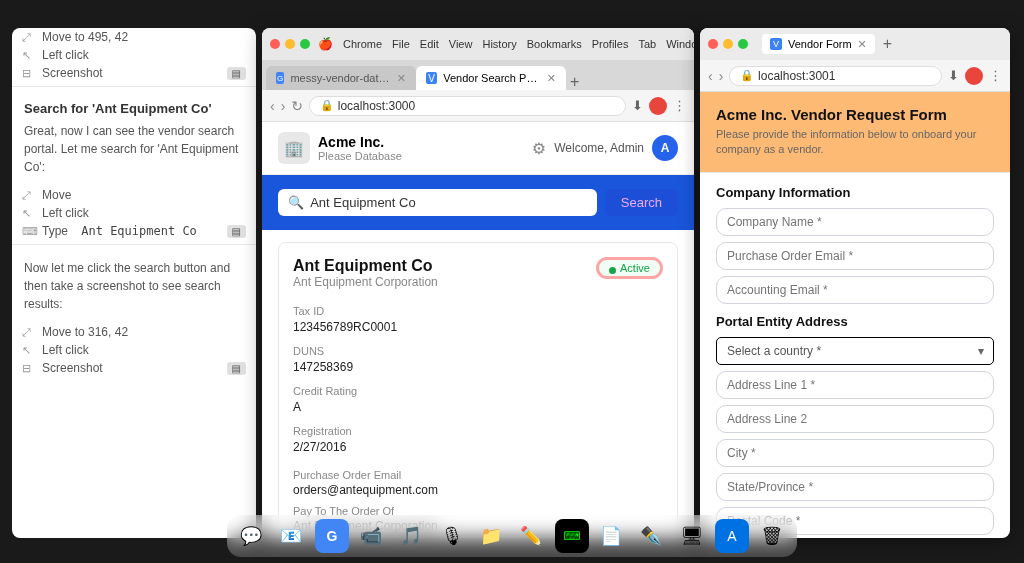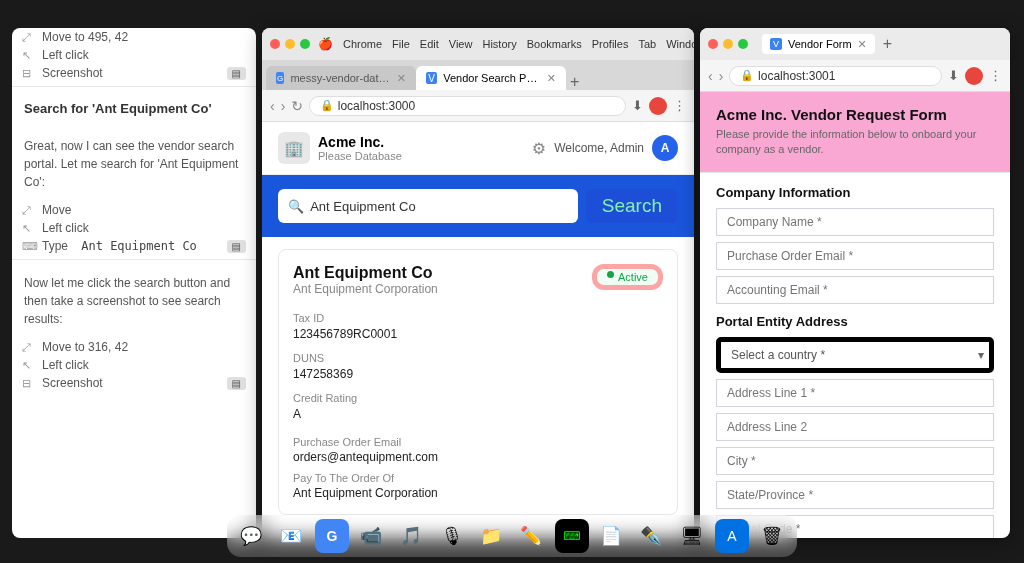--- a/index.html
+++ b/index.html
@@ -46,7 +46,7 @@
     .description-block h3 {
       font-size: 13px;
       font-weight: 600;
-      margin-bottom: 21px;
+      margin-bottom: 6px;
     }
     .description-block p {
       font-size: 12px;

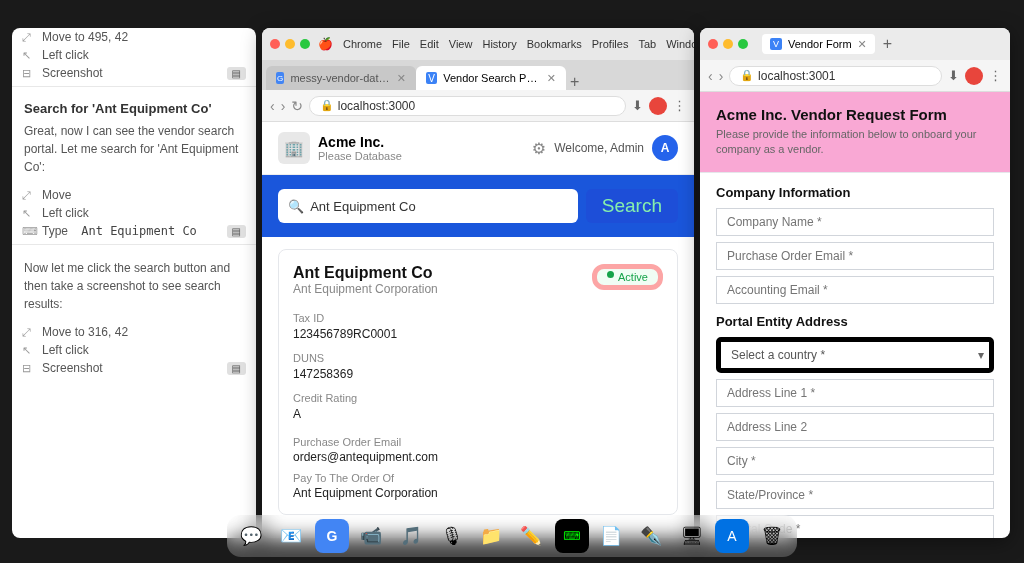--- a/index.html
+++ b/index.html
@@ -424,7 +424,7 @@
     }
 
     .vendor-form-header {
-      background: #f9a8d4;
+      background: #fdba74;
       padding: 14px 16px;
       border-bottom: 1px solid #e5e7eb;
     }

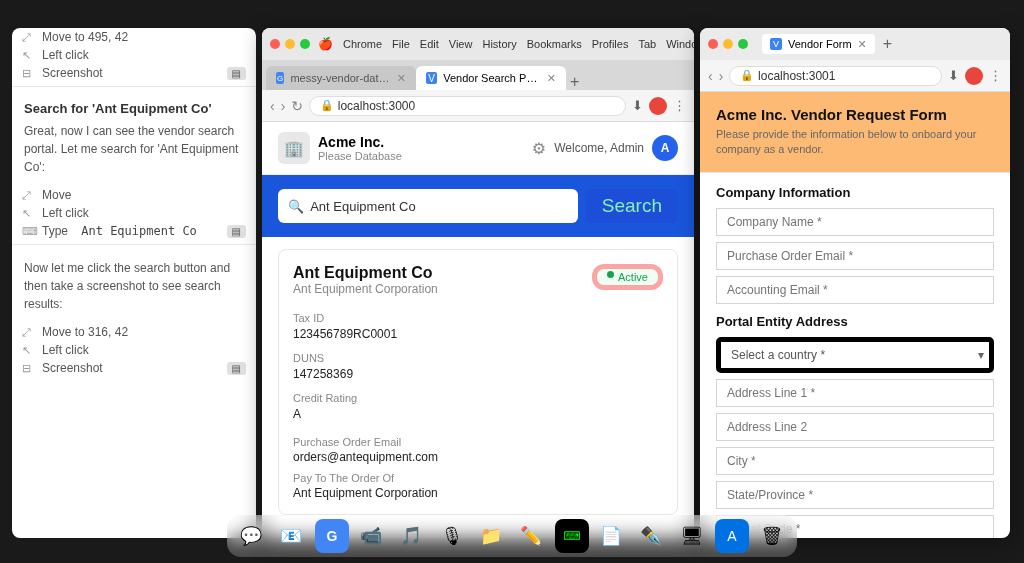--- a/index.html
+++ b/index.html
@@ -330,11 +330,11 @@
     }
     .search-btn {
       background: #1d4ed8;
-      color: #86efac;
+      color: #f0abfc;
       border: none;
       border-radius: 6px;
       padding: 6px 16px;
-      font-size: 19px;
+      font-size: 13px;
       font-weight: 500;
       cursor: pointer;
     }

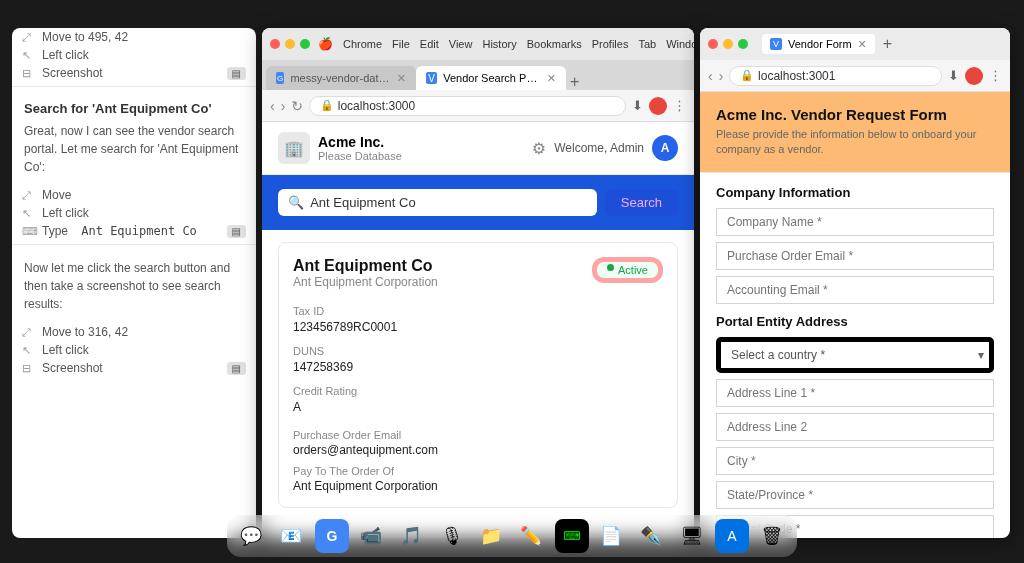--- a/index.html
+++ b/index.html
@@ -455,7 +455,7 @@
     .form-input {
       width: 100%;
       border: 1px solid #d1d5db;
-      border-radius: 0;
+      border-radius: 10px;
       padding: 6px 10px;
       font-size: 12px;
       color: #555;

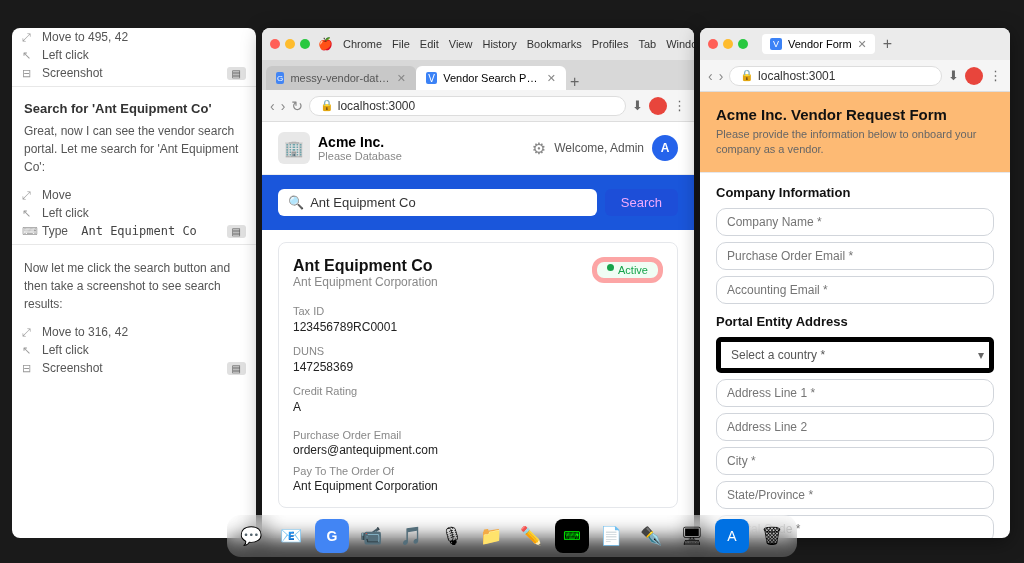--- a/index.html
+++ b/index.html
@@ -366,10 +366,10 @@
     }
     .status-badge {
       display: flex;
-      align-items: flex-start;
+      align-items: flex-end;
       gap: 4px;
       background: #f0fdf4;
-      border: 5px solid #fca5a5;
+      border: 3px solid #fca5a5;
       border-radius: 12px;
       padding: 2px 10px;
       font-size: 11px;

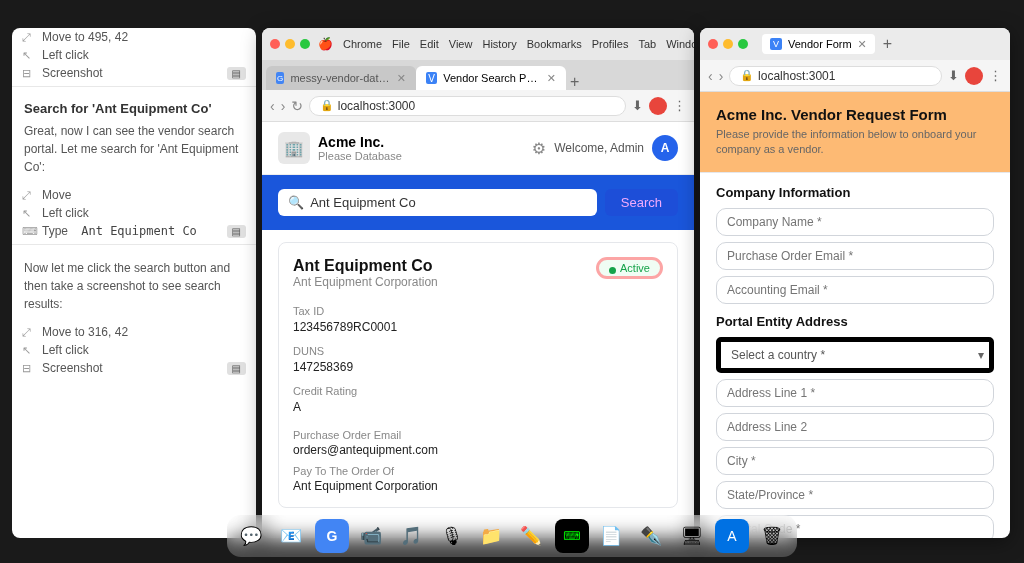--- a/index.html
+++ b/index.html
@@ -463,7 +463,7 @@
     }
     .form-select {
       width: 100%;
-      border: 5px solid #000000;
+      border: 1px solid #000000;
       border-radius: 5px;
       padding: 6px 10px;
       font-size: 12px;

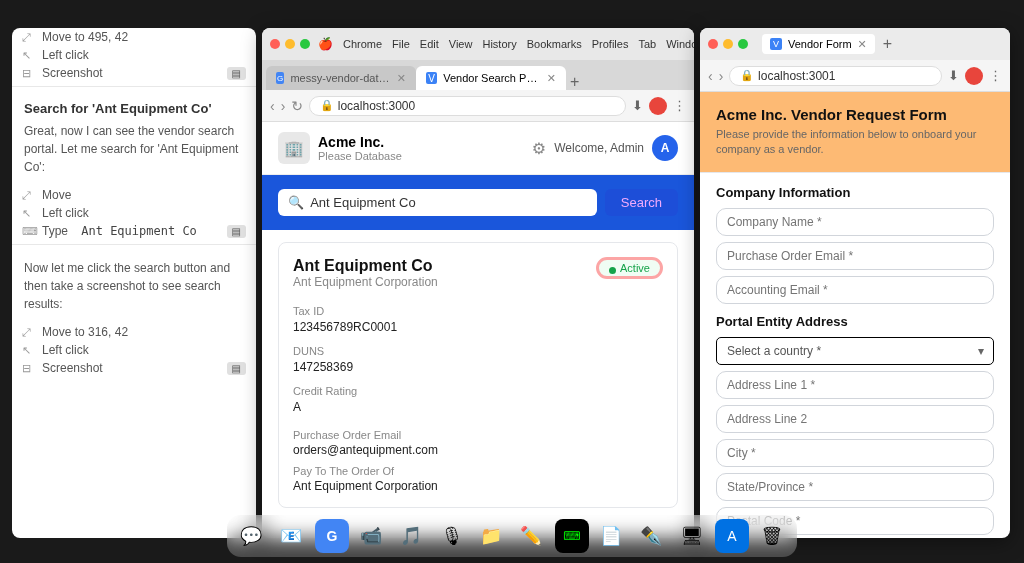--- a/index.html
+++ b/index.html
@@ -675,6 +675,10 @@
           <label>Credit Rating</label>
           <span>A</span>
         </div>
+        <div class="vendor-field">
+          <label>Registration</label>
+          <span>2/27/2016</span>
+        </div>
       </div>
       <div class="vendor-info-block">
         <label>Purchase Order Email</label>

